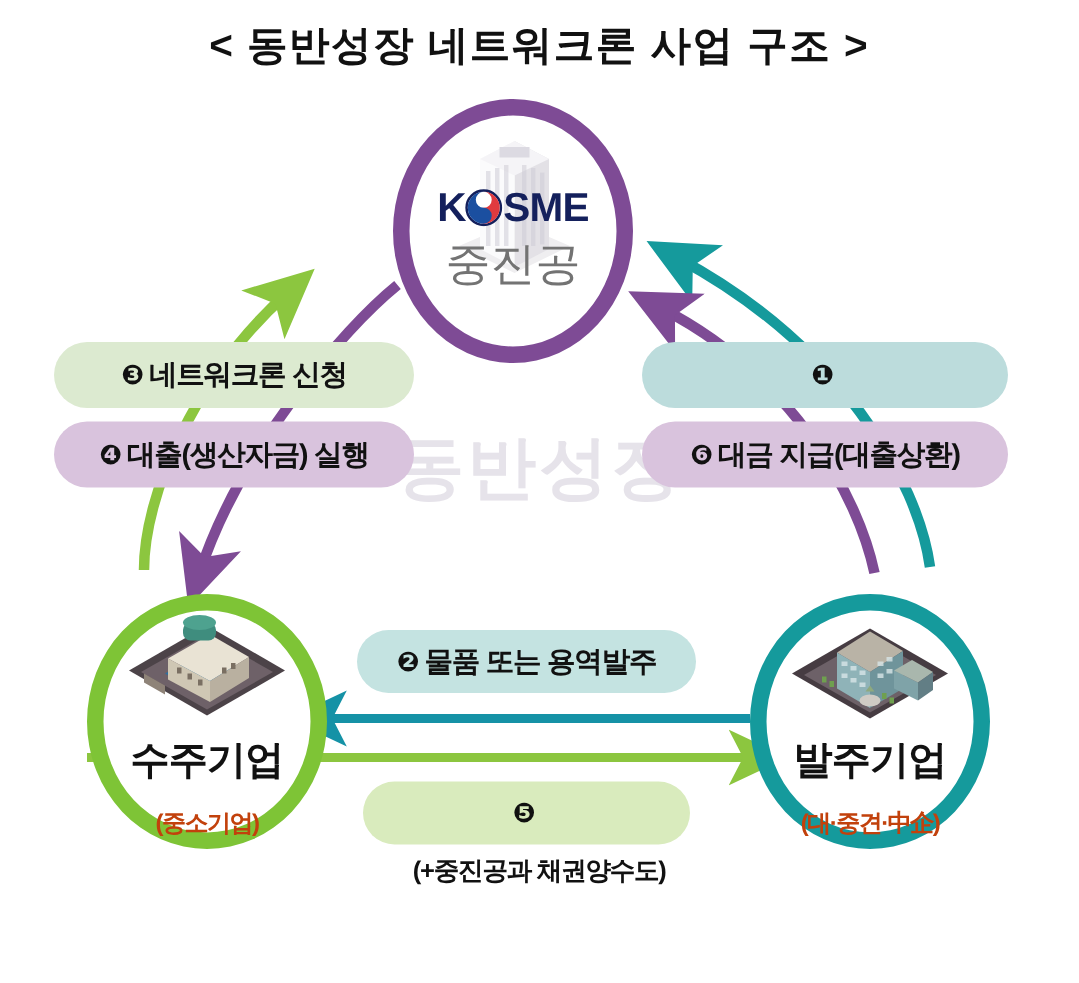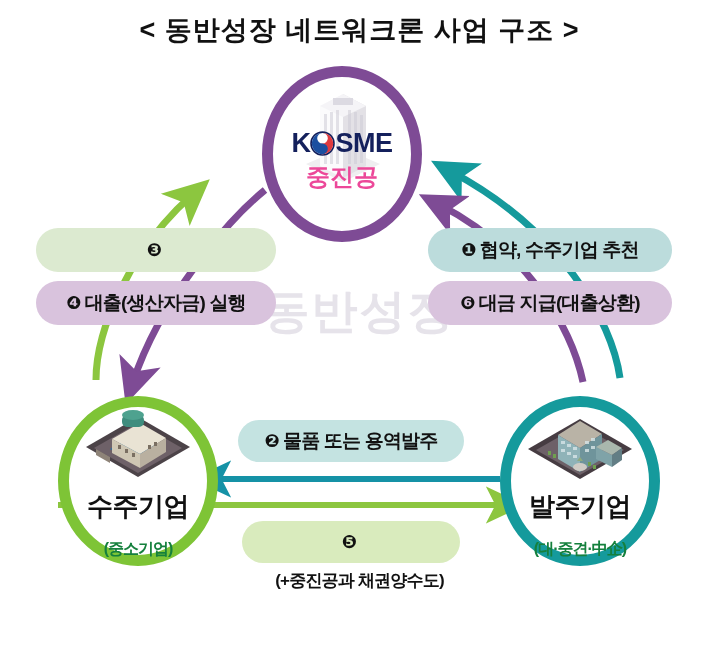--- a/index.html
+++ b/index.html
@@ -62,7 +62,7 @@
   }
   .kosme-label{
     position:relative;z-index:2;
-    font-size:24px;font-weight:bold;color:#ec4899;
+    font-size:30px;font-weight:normal;color:#737373;
     margin-top:4px;letter-spacing:0px;
   }
 

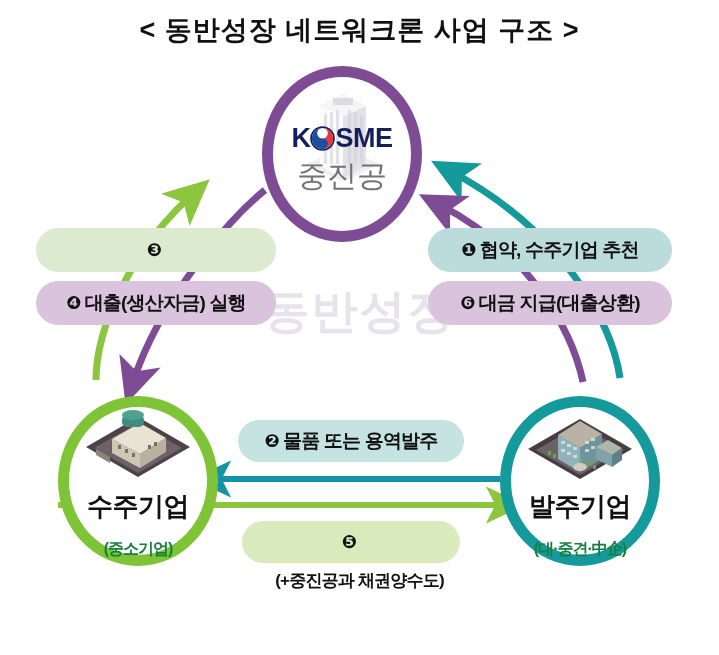--- a/index.html
+++ b/index.html
@@ -260,6 +260,7 @@
 
   <div class="pill pill-green" id="pill-3">
     <span class="num">❸</span>
+    <span>네트워크론 신청</span>
   </div>
 
   <div class="pill pill-purple" id="pill-4">

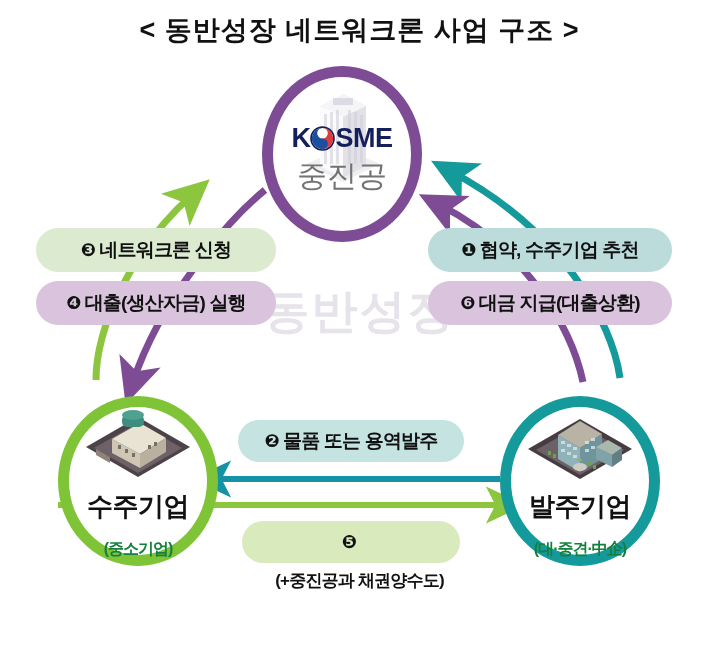--- a/index.html
+++ b/index.html
@@ -250,7 +250,6 @@
 
   <div class="pill pill-teal" id="pill-1">
     <span class="num">❶</span>
-    <span>협약, 수주기업 추천</span>
   </div>
 
   <div class="pill pill-mint" id="pill-2">

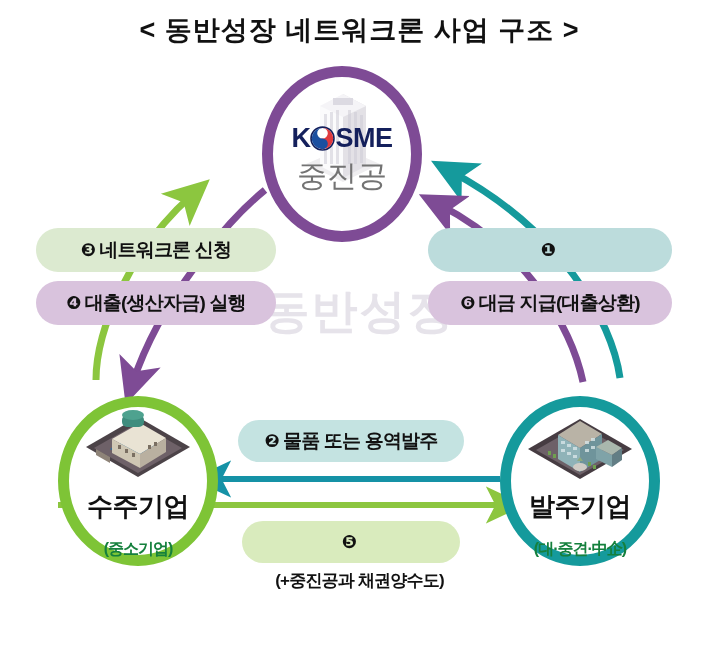--- a/index.html
+++ b/index.html
@@ -74,7 +74,7 @@
   #node-buyer .ring{width:160px;height:170px;border:11px solid #159a9c;}
 
   .node-title{font-size:26px;font-weight:bold;color:#111;margin-top:4px;letter-spacing:-0.5px;}
-  .node-sub{font-size:16px;font-weight:bold;color:#15803d;margin-top:15px;letter-spacing:-1px;}
+  .node-sub{font-size:16px;font-weight:bold;color:#c2410c;margin-top:15px;letter-spacing:-1px;}
 
   
   .pill{

